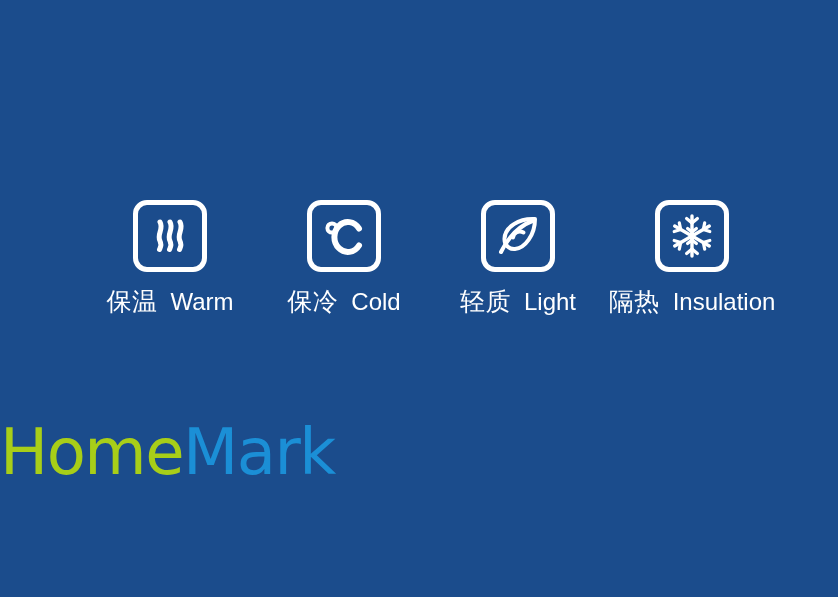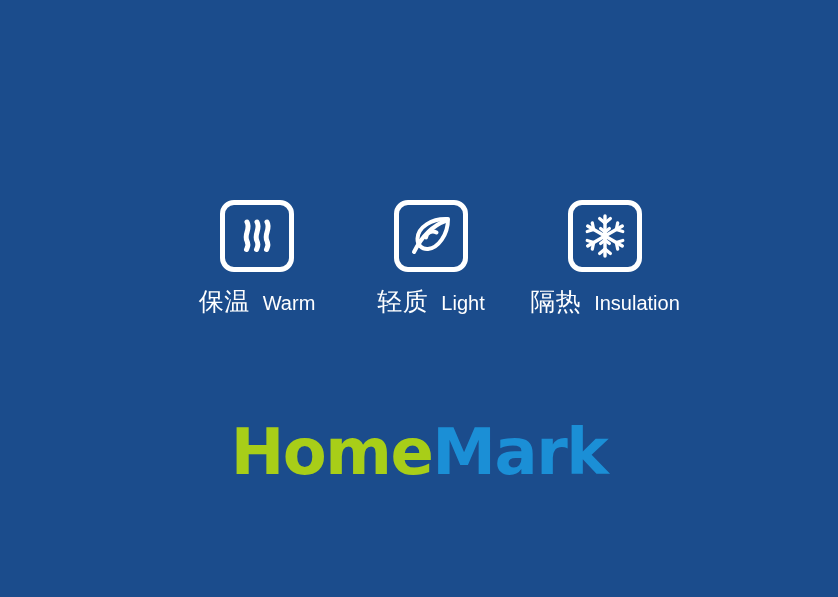--- a/index.html
+++ b/index.html
@@ -64,7 +64,7 @@
     line-height: 1;
   }
   .label-en {
-    font-size: 20px;
+    font-size: 24px;
     margin-left: 13px;
     line-height: 1;
     font-family: "Liberation Sans", "DejaVu Sans", sans-serif;

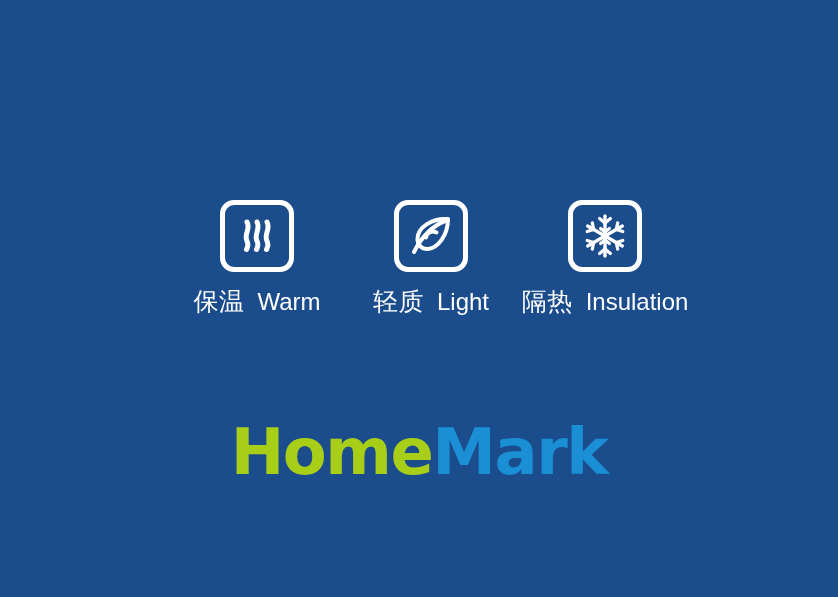--- a/index.html
+++ b/index.html
@@ -109,6 +109,18 @@
       </div>
     </div>
 
+    <div class="feature">
+      <div class="icon-box">
+        <svg width="46" height="44" viewBox="0 0 46 44">
+          <circle cx="11" cy="14" r="4.6" fill="none" stroke="#ffffff" stroke-width="4"></circle>
+          <path d="M38 14.5 A 13.5 15 0 1 0 38 31.5" fill="none" stroke="#ffffff" stroke-width="6" stroke-linecap="round"></path>
+        </svg>
+      </div>
+      <div class="feature-label">
+        <span class="label-cn">保冷</span>
+        <span class="label-en">Cold</span>
+      </div>
+    </div>
 
     <div class="feature">
       <div class="icon-box">

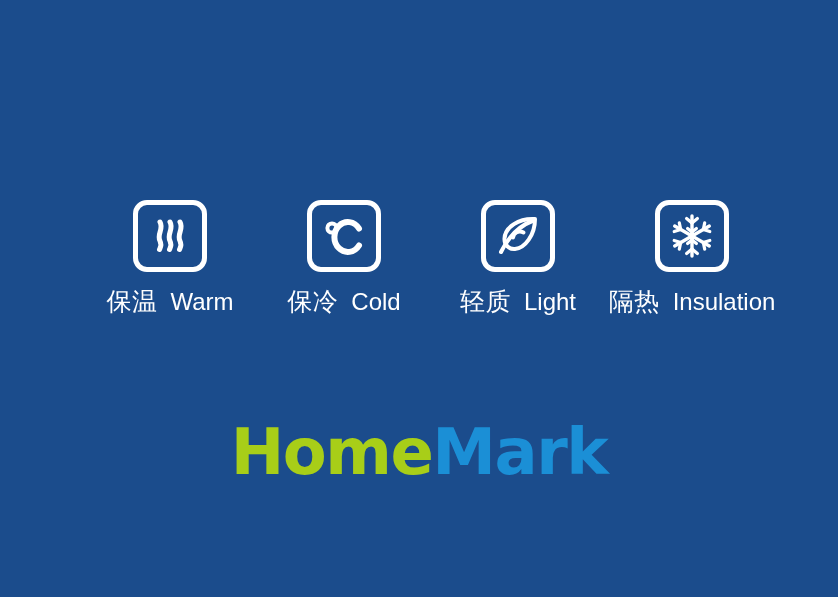--- a/index.html
+++ b/index.html
@@ -76,9 +76,9 @@
     left: 0;
     top: 420px;
     width: 838px;
-    text-align: center;
+    text-align: left;
     font-size: 64px;
-    font-weight: bold;
+    font-weight: normal;
     letter-spacing: -1.5px;
     line-height: 1;
     font-family: "DejaVu Sans", "Liberation Sans", sans-serif;

